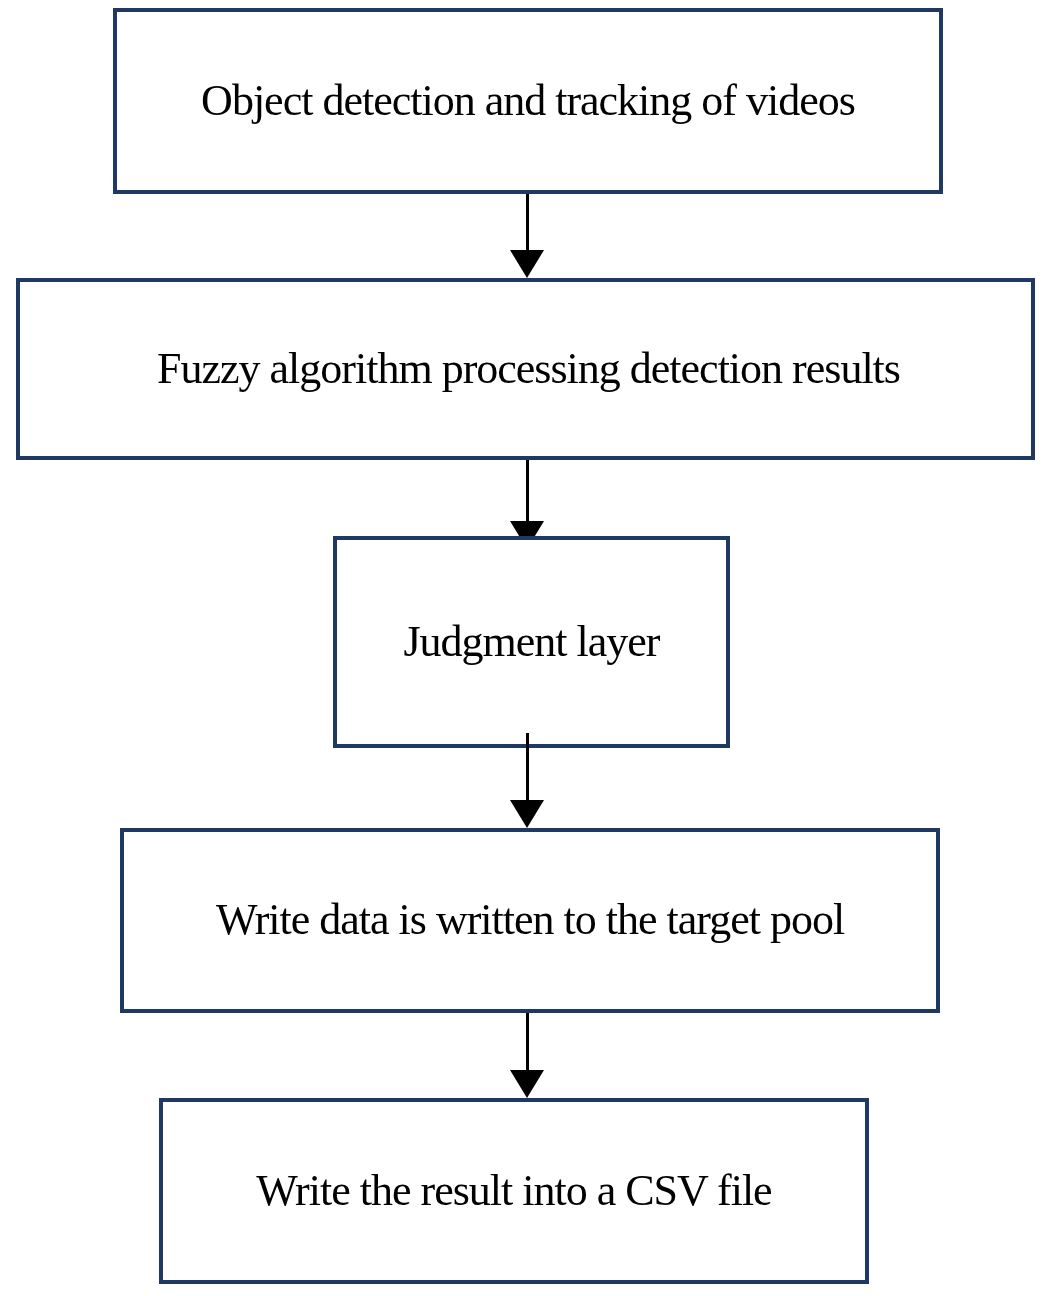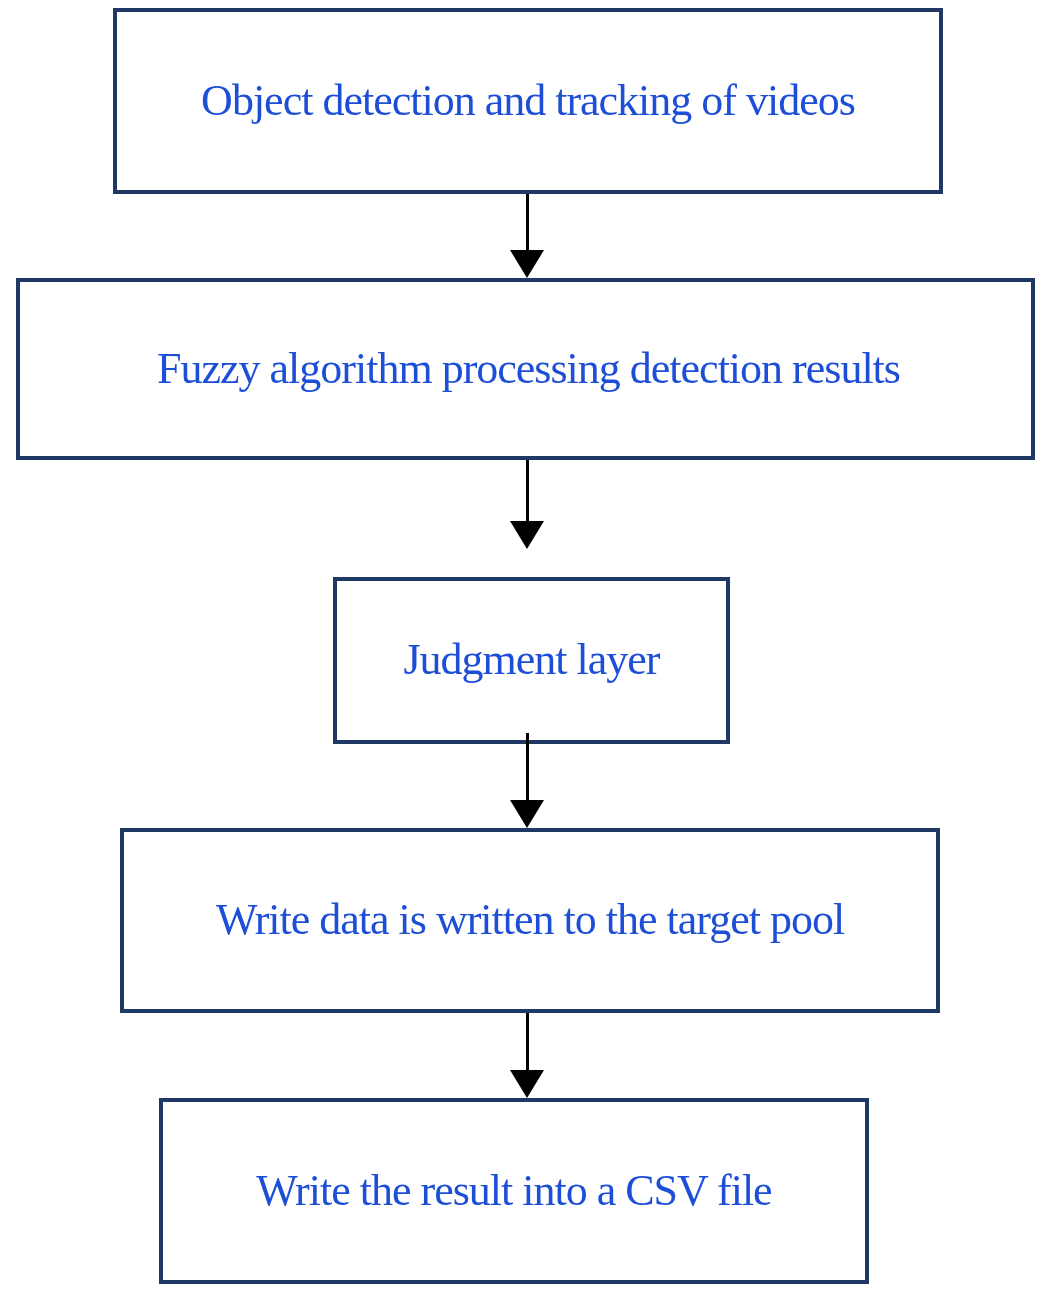--- a/index.html
+++ b/index.html
@@ -24,7 +24,7 @@
     align-items: center;
     justify-content: center;
     text-align: center;
-    color: #1d4ed8;
+    color: #000000;
     font-size: 44px;
     letter-spacing: -1px;
     line-height: 1.1;

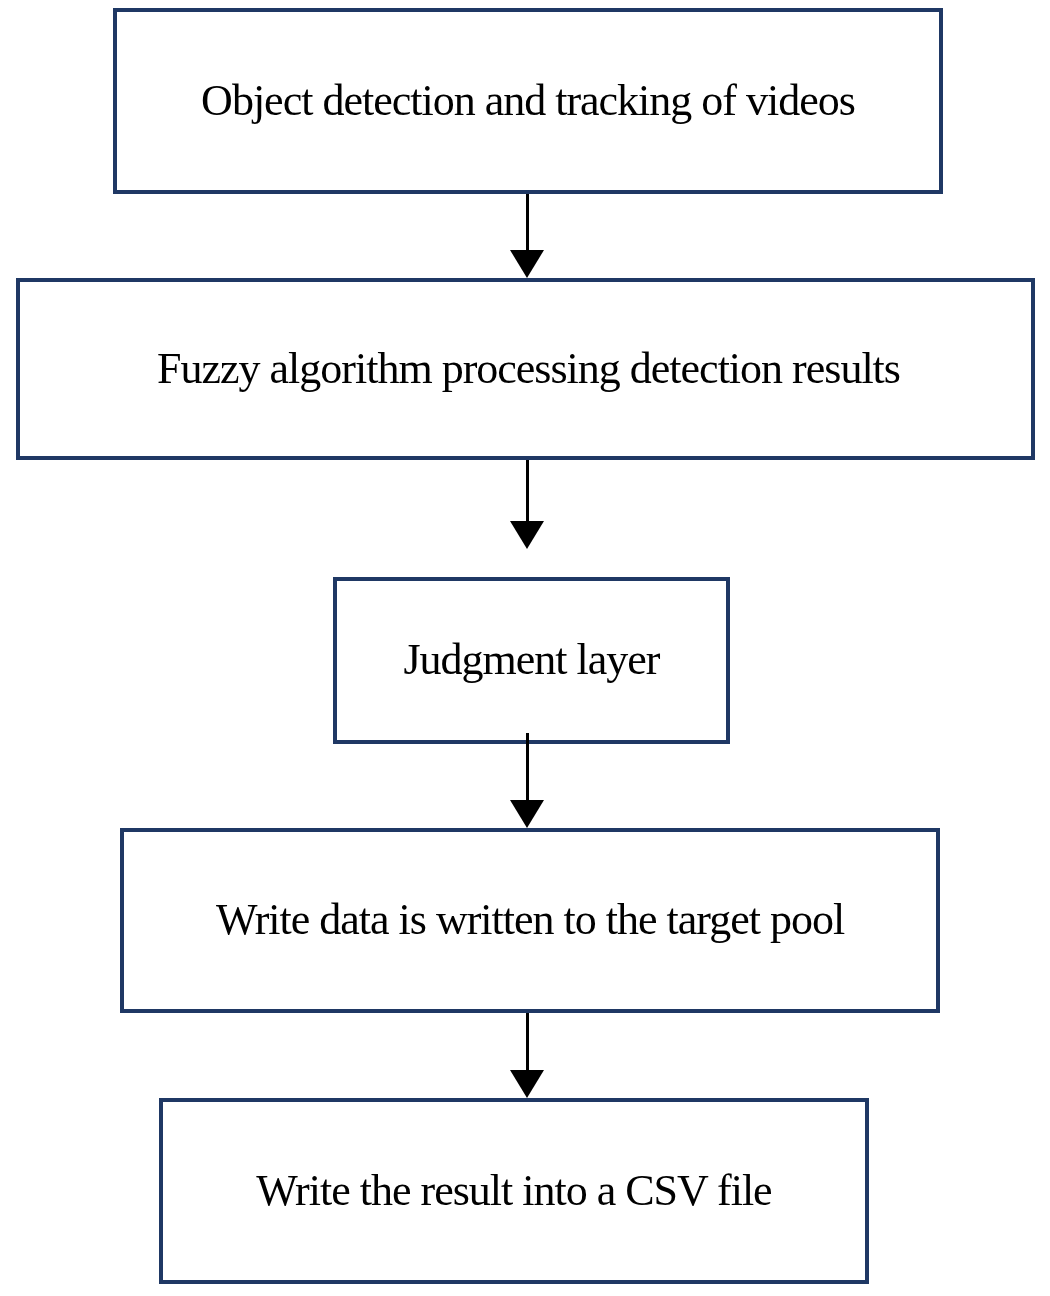--- a/index.html
+++ b/index.html
@@ -33,7 +33,7 @@
 
   .node-1 { left: 113px; top: 8px;    width: 830px;  height: 186px; }
   .node-2 { left: 16px;  top: 278px;  width: 1019px; height: 182px; padding-left: 6px; }
-  .node-3 { left: 333px; top: 577px;  width: 397px;  height: 167px; text-align: center; }
+  .node-3 { left: 333px; top: 536px;  width: 397px;  height: 212px; text-align: center; }
   .node-4 { left: 120px; top: 828px;  width: 820px;  height: 185px; }
   .node-5 { left: 159px; top: 1098px; width: 710px;  height: 186px; }
 

